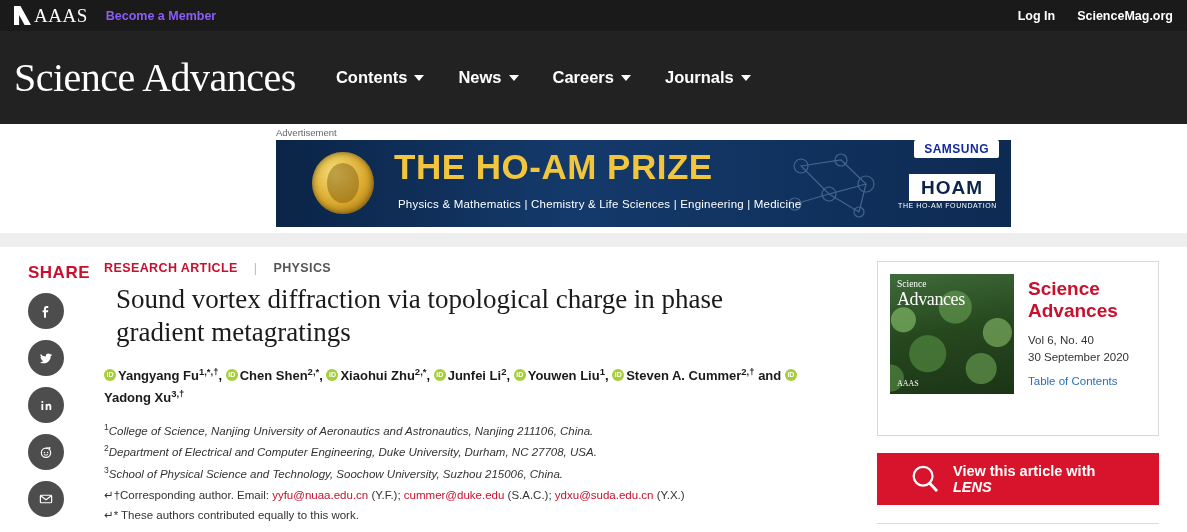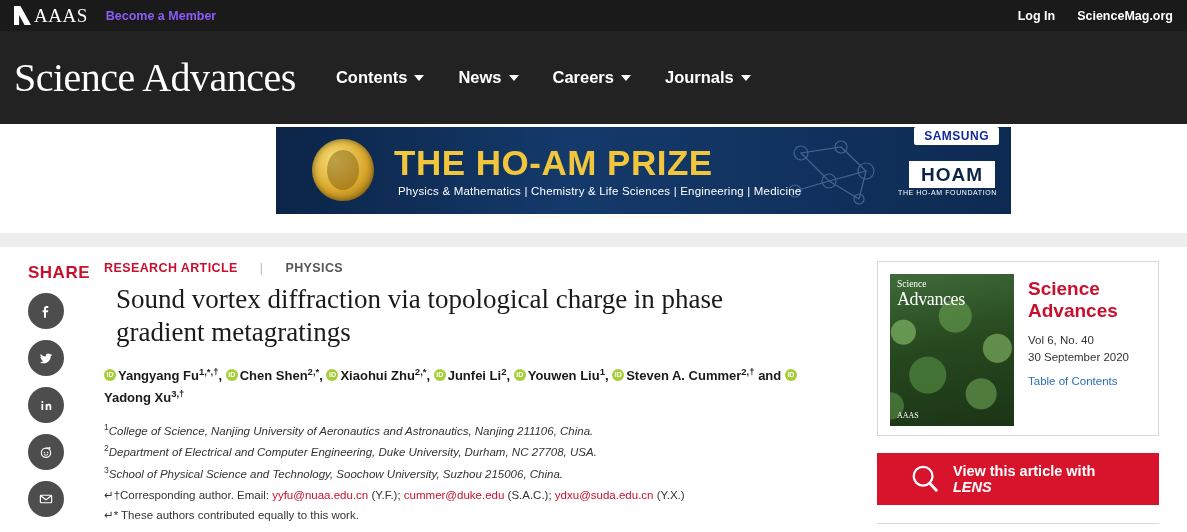--- a/index.html
+++ b/index.html
@@ -427,6 +427,7 @@
 </div>
 
 <div class="ad-region">
+  <div class="ad-label">Advertisement</div>
   <div class="ad-banner">
     <div class="ad-medal"></div>
     <svg class="ad-molecule" viewBox="0 0 120 78">

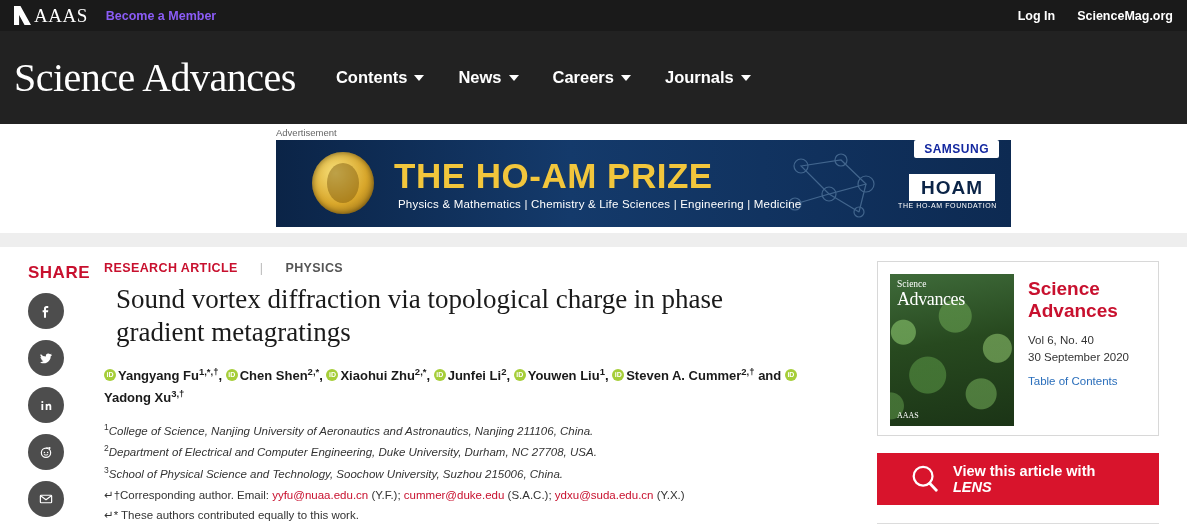--- a/index.html
+++ b/index.html
@@ -140,7 +140,7 @@
   }
   .ad-title {
     position: absolute;
-    left: 118px; top: 16px;
+    left: 118px; top: 7px;
     font-family: "Liberation Sans", sans-serif;
     font-weight: bold;
     font-size: 35px;

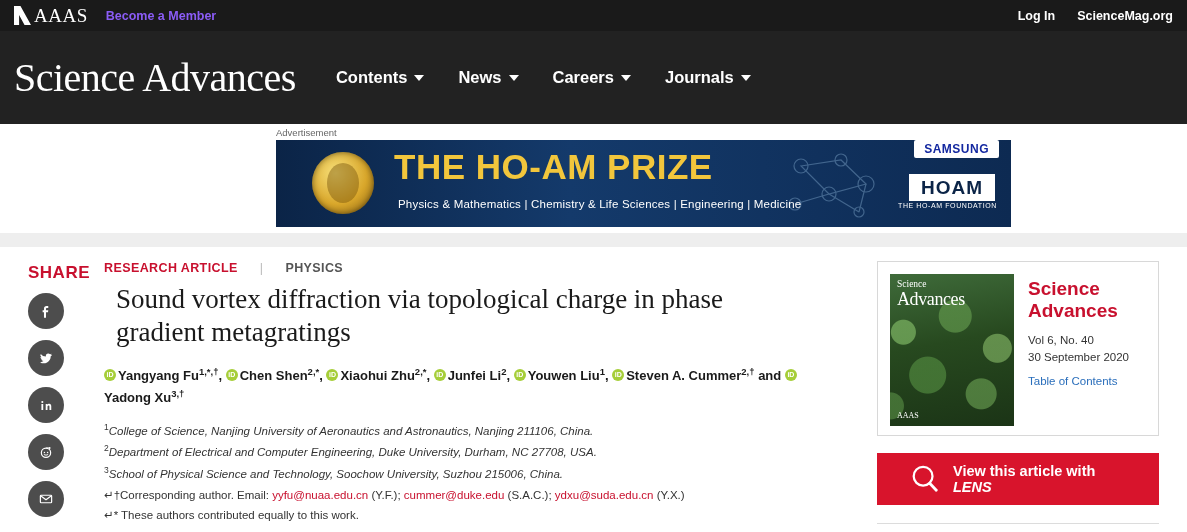--- a/index.html
+++ b/index.html
@@ -236,7 +236,7 @@
     margin-bottom: 8px;
     display: flex;
     align-items: center;
-    gap: 22px;
+    gap: 16px;
   }
   .kicker .research { color: #c8102e; }
   .kicker .divider { color: #bbb; font-weight: normal; }

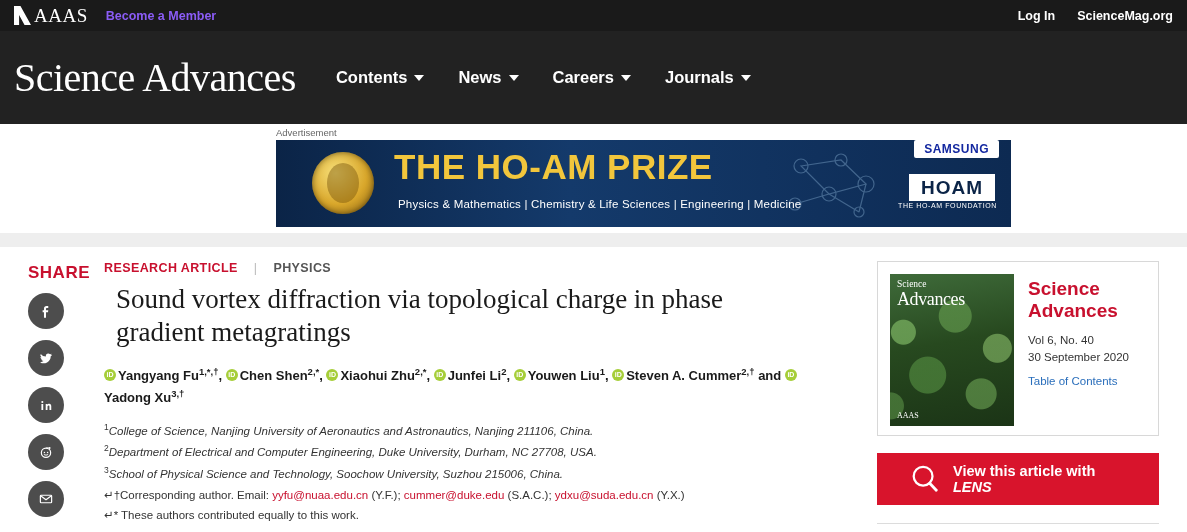--- a/index.html
+++ b/index.html
@@ -313,7 +313,7 @@
   }
   .cover {
     width: 124px;
-    height: 152px;
+    height: 120px;
     flex: none;
     background: linear-gradient(170deg, #3f6b3a 0%, #27491f 45%, #1b3416 100%);
     position: relative;

